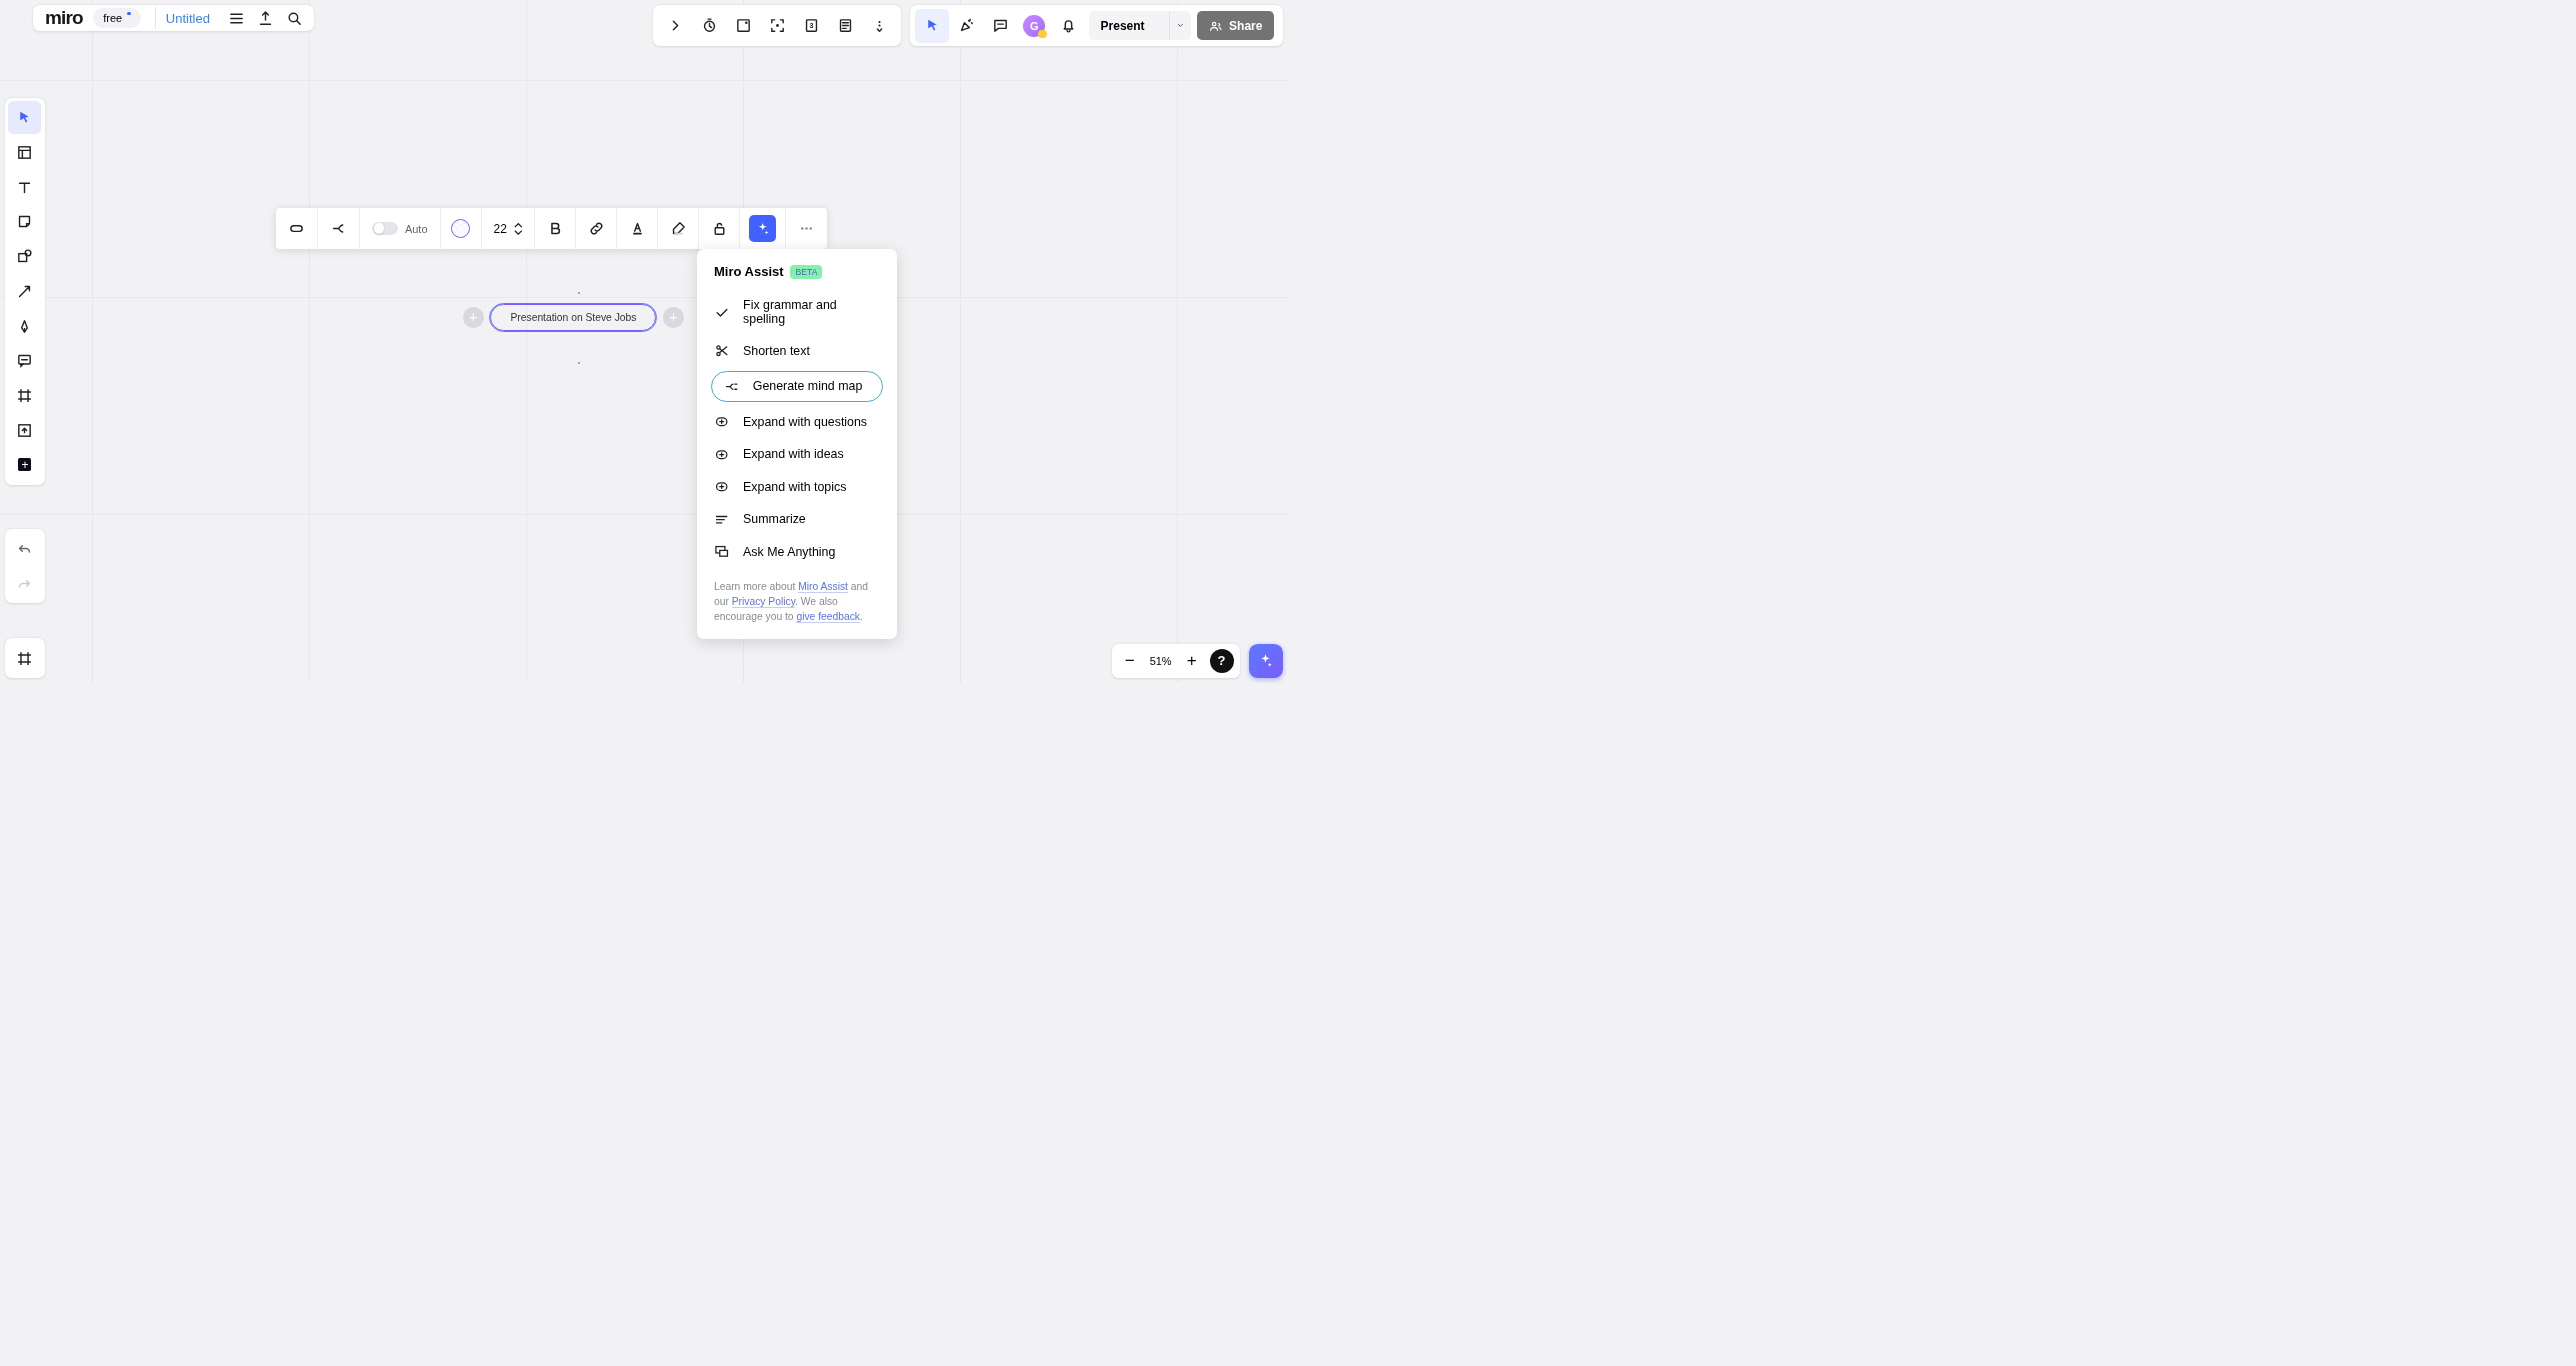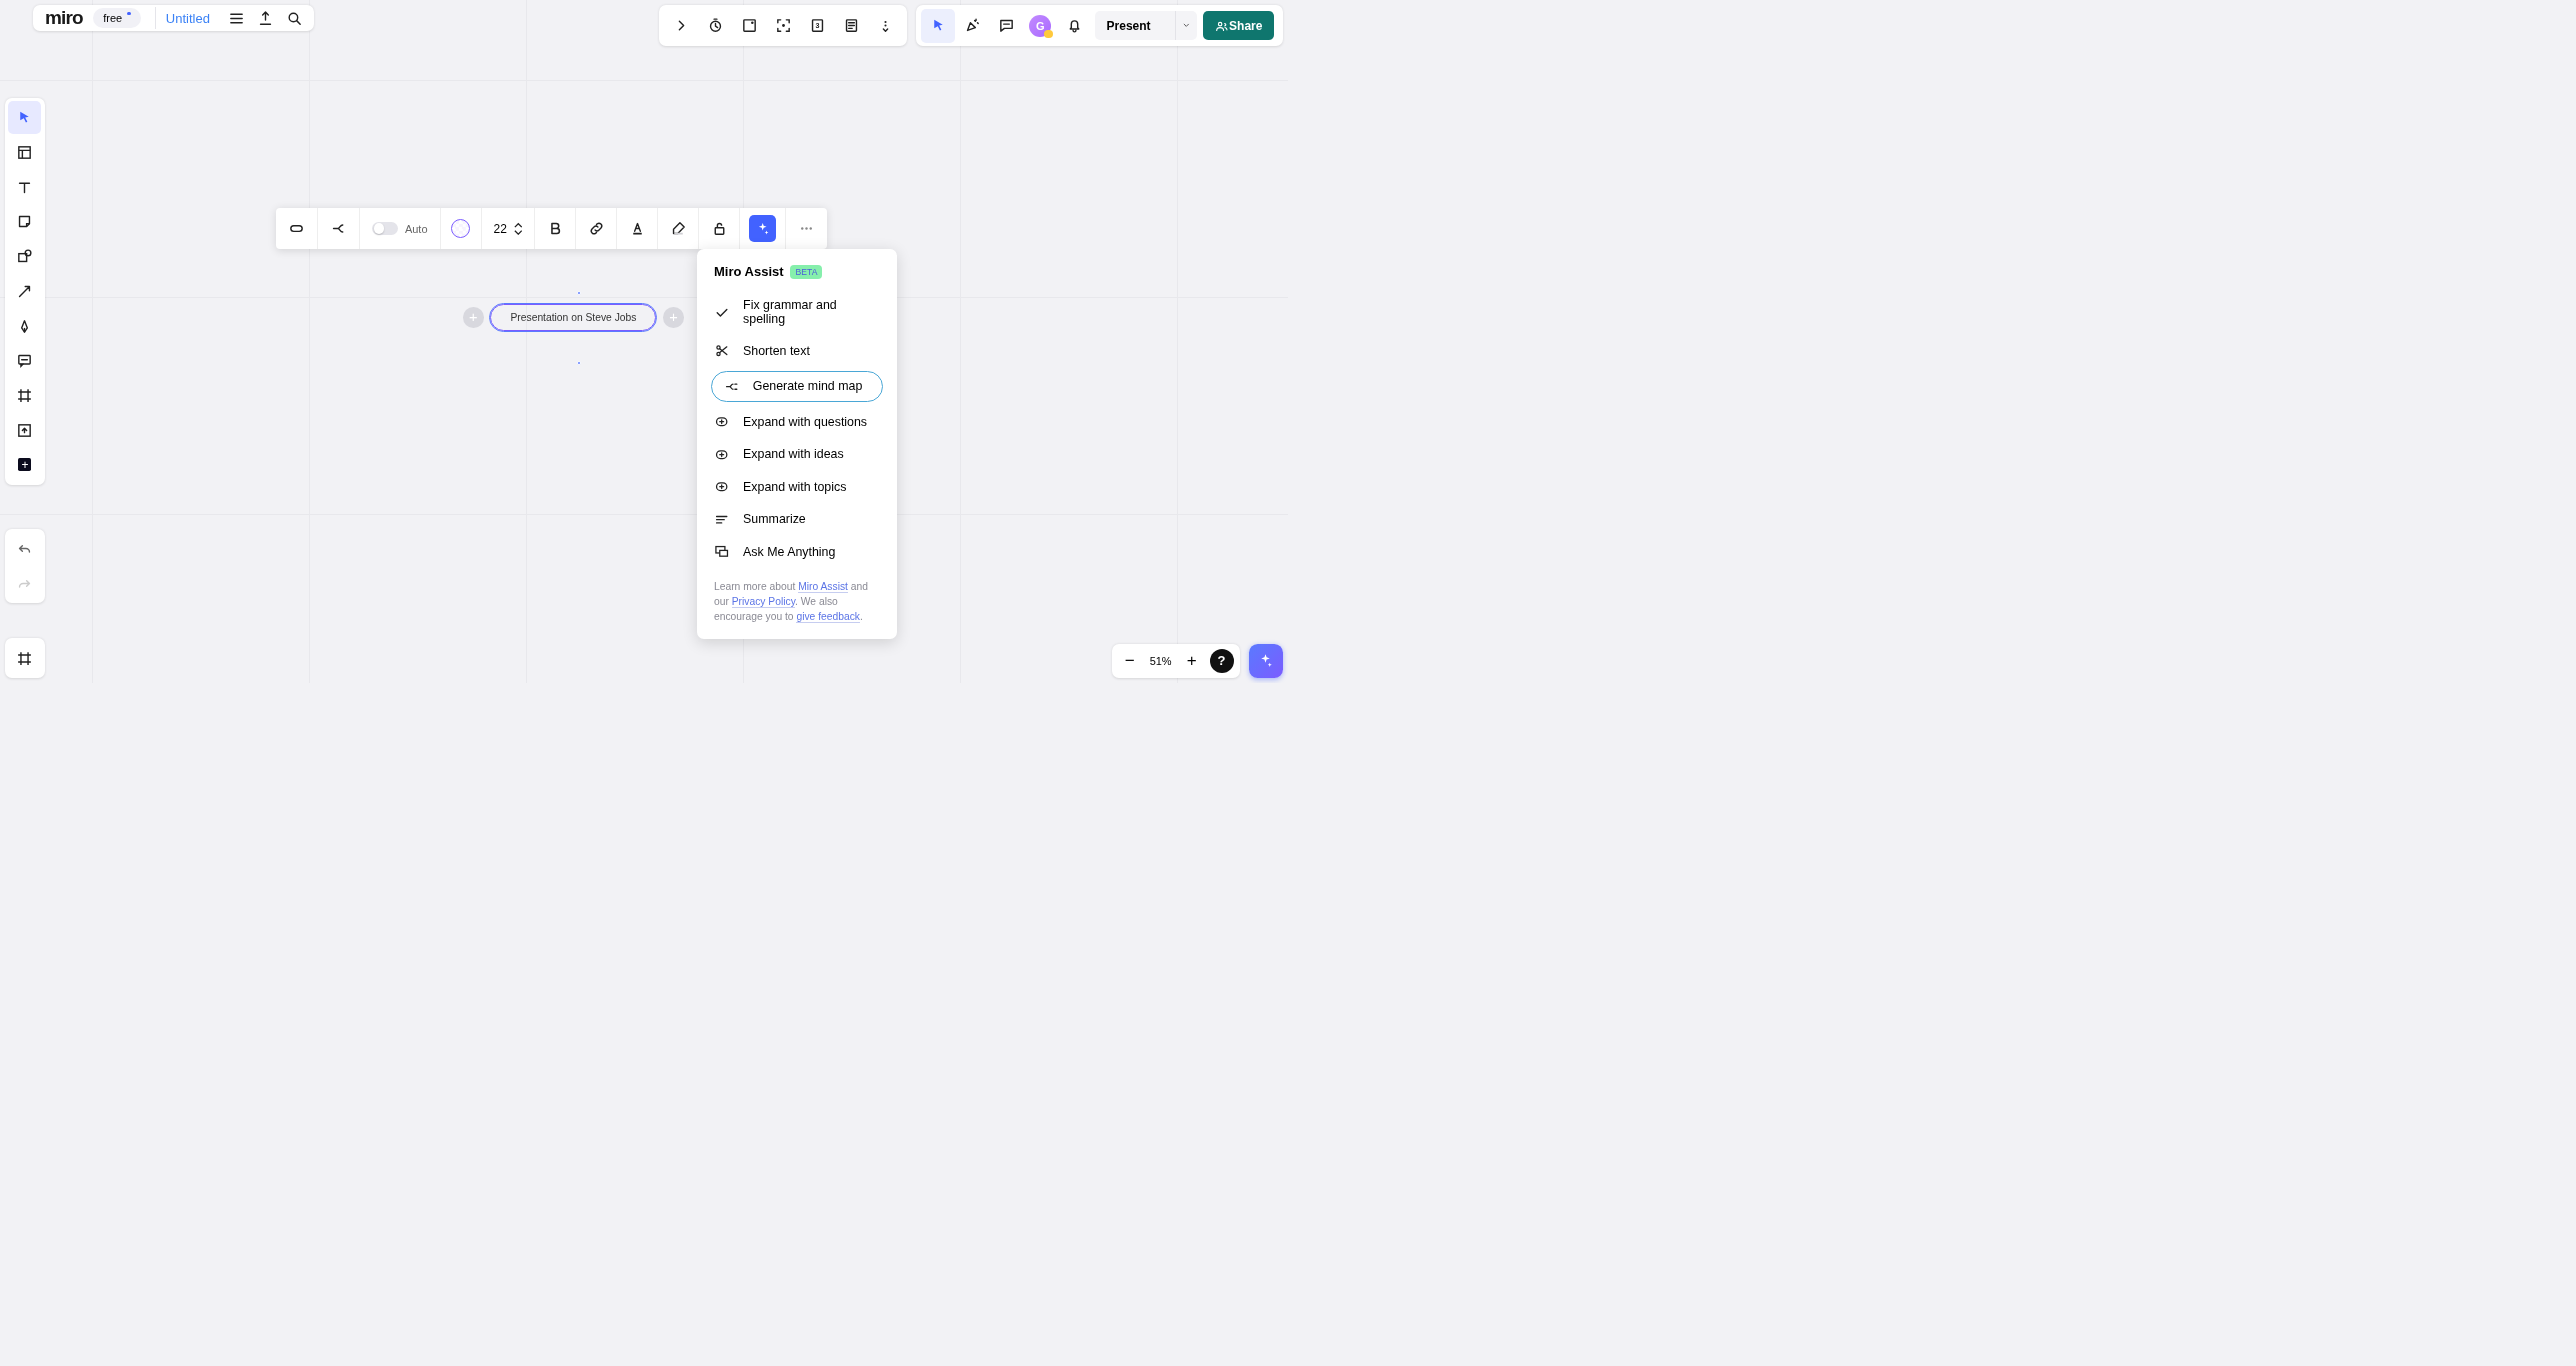--- a/index.html
+++ b/index.html
@@ -80,7 +80,7 @@
 .present-group { display:flex; align-items:center; gap:12px; background:#f4f4f7; border-radius:5.1px; height:29px; margin:0 3.4px;}
 .present-main { padding:0 12px; font-size:12px; font-weight:600;}
 .present-caret { width:22px; display:flex; align-items:center; justify-content:center; border-left:0.9px solid #e3e3e8; height:100%;}
-.share-btn { background:#0f766e; color:#fff; border-radius:5.1px; height:29px; padding:0 12px; display:flex; align-items:center; gap:0; font-size:12px; font-weight:600; margin:0 3.4px;}
+.share-btn { background:#737373; color:#fff; border-radius:5.1px; height:29px; padding:0 12px; display:flex; align-items:center; gap:6px; font-size:12px; font-weight:600; margin:0 3.4px;}
 .share-btn svg { width:13.7px; height:13.7px; }
 
 

